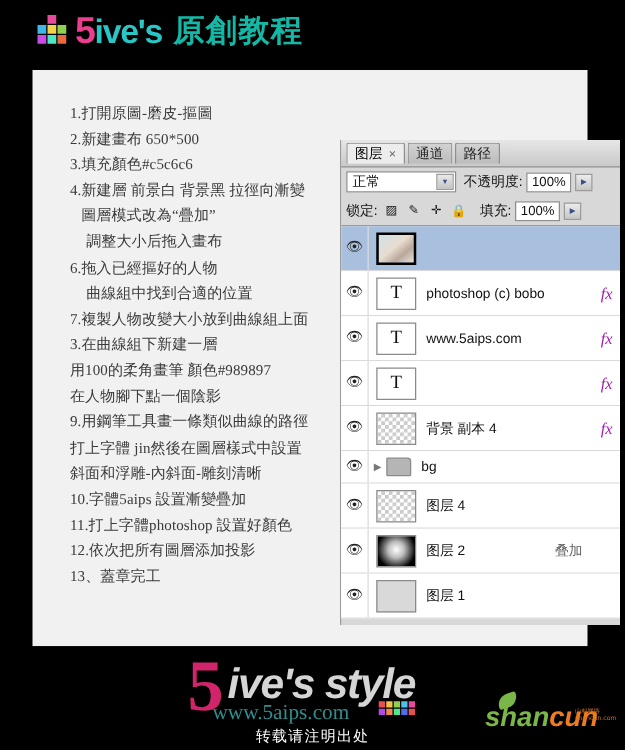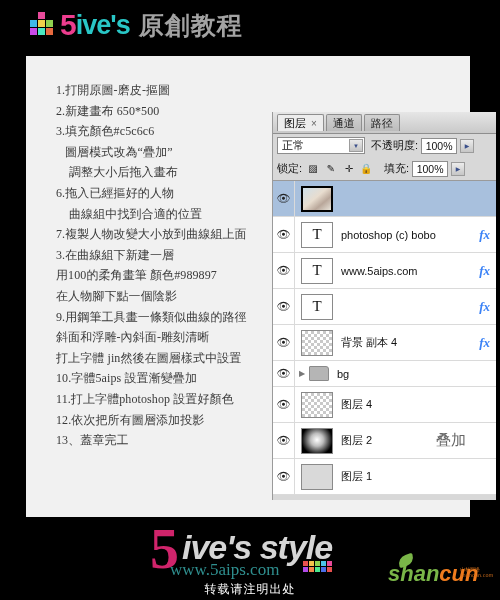--- a/index.html
+++ b/index.html
@@ -58,7 +58,7 @@
     font-family: "Liberation Sans", "DejaVu Sans", sans-serif;
     font-size: 25px;
     font-weight: bold;
-    color: #a3a3a3;
+    color: #14b8a6;
     line-height: 30px;
     margin-left: 9px;
     letter-spacing: 1px;

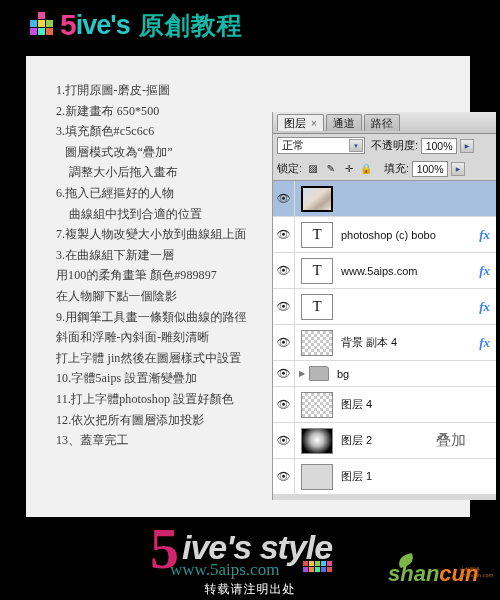--- a/index.html
+++ b/index.html
@@ -427,6 +427,7 @@
       <div class="step-line">1.打開原圖-磨皮-摳圖</div>
       <div class="step-line">2.新建畫布 650*500</div>
       <div class="step-line">3.填充顏色#c5c6c6</div>
+      <div class="step-line">4.新建層 前景白 背景黑 拉徑向漸變</div>
       <div class="step-line ind1">圖層模式改為“疊加”</div>
       <div class="step-line ind2">調整大小后拖入畫布</div>
       <div class="step-line">6.拖入已經摳好的人物</div>

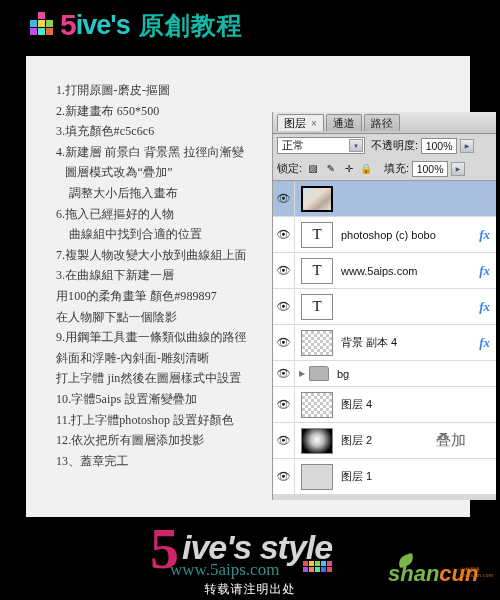--- a/index.html
+++ b/index.html
@@ -295,8 +295,8 @@
     font-family: "Liberation Serif", "DejaVu Serif", serif;
     font-style: italic;
     font-size: 13px;
-    font-weight: bold;
-    color: #3b82f6;
+    font-weight: normal;
+    color: #a21caf;
   }
   .grp-arrow {
     width: 14px;

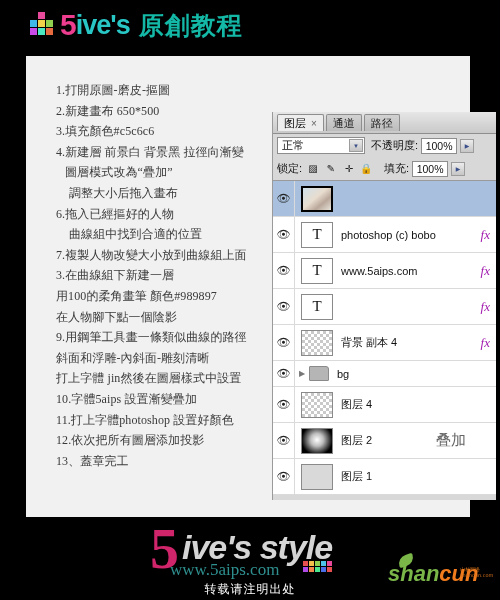--- a/index.html
+++ b/index.html
@@ -437,8 +437,8 @@
       <div class="step-line">用100的柔角畫筆 顏色#989897</div>
       <div class="step-line">在人物腳下點一個陰影</div>
       <div class="step-line">9.用鋼筆工具畫一條類似曲線的路徑</div>
+      <div class="step-line">打上字體 jin然後在圖層樣式中設置</div>
       <div class="step-line">斜面和浮雕-內斜面-雕刻清晰</div>
-      <div class="step-line">打上字體 jin然後在圖層樣式中設置</div>
       <div class="step-line">10.字體5aips 設置漸變疊加</div>
       <div class="step-line">11.打上字體photoshop 設置好顏色</div>
       <div class="step-line">12.依次把所有圖層添加投影</div>

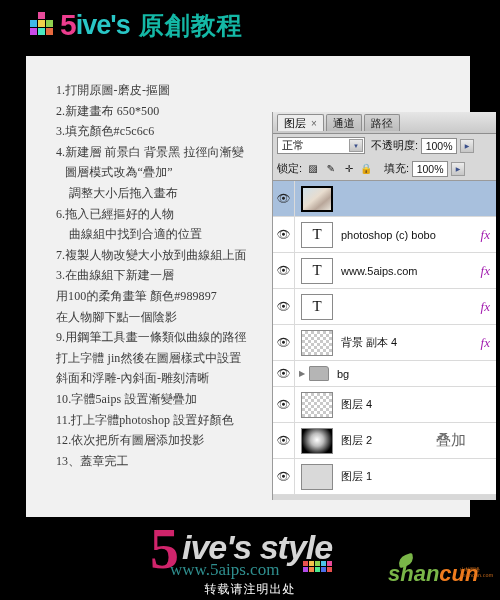--- a/index.html
+++ b/index.html
@@ -284,7 +284,7 @@
   }
   .layer-row.selected .layer-name { color: #e8eef6; margin-top: 48px; }
   .layer-mode {
-    font-size: 15px;
+    font-size: 11px;
     color: #666;
     padding-right: 30px;
     white-space: nowrap;

